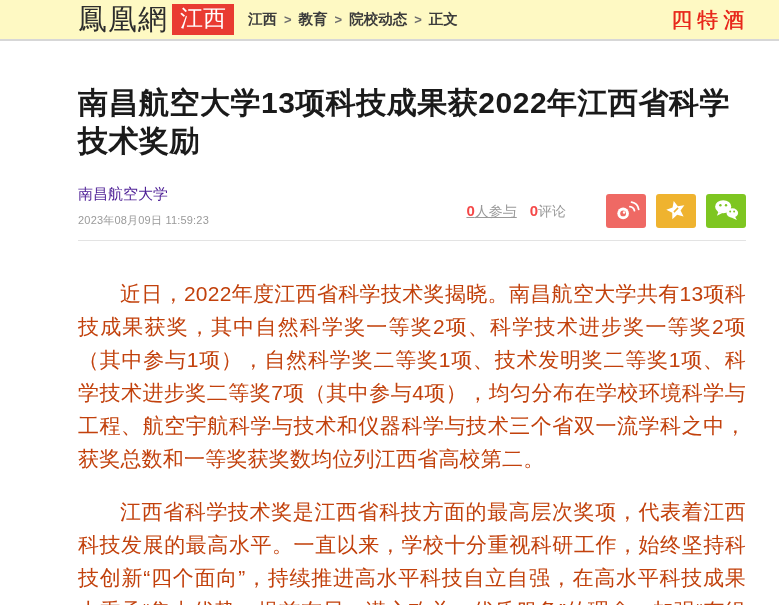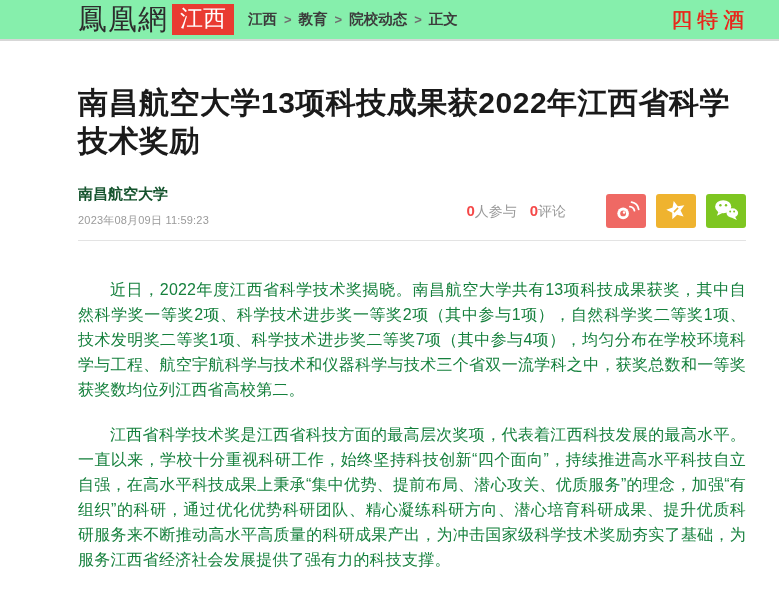--- a/index.html
+++ b/index.html
@@ -13,7 +13,7 @@
   .header {
     height:41px; display:flex; align-items:center;
     padding:0 30px 0 78px; border-bottom:2px solid #d7d7d7;
-    background:#86efac;
+    background:#fef9c3;
   }
   .logo { display:flex; align-items:center; cursor:pointer; }
   .logo-text {

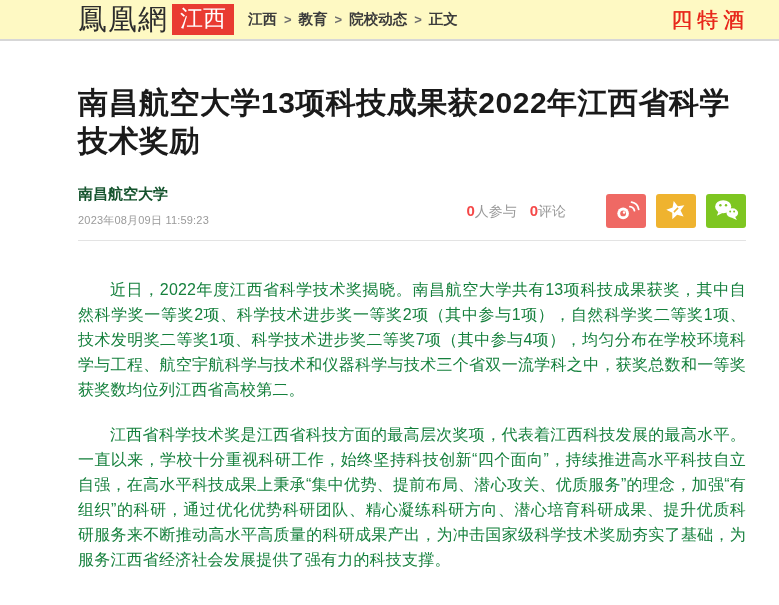--- a/index.html
+++ b/index.html
@@ -41,7 +41,7 @@
   }
   .meta-row { margin-top:26px; display:flex; justify-content:space-between; align-items:flex-end; }
   .meta-left { }
-  .source { font-size:15px; font-weight:bold; color:#14532d; }
+  .source { font-size:15px; font-weight:normal; color:#4c1d95; }
   .pubtime { margin-top:9px; font-size:11px; color:#9a9a9a; letter-spacing:0.2px; }
   .meta-right { display:flex; align-items:center; }
   .stats { font-size:14px; color:#9a9a9a; margin-right:40px; white-space:nowrap; }

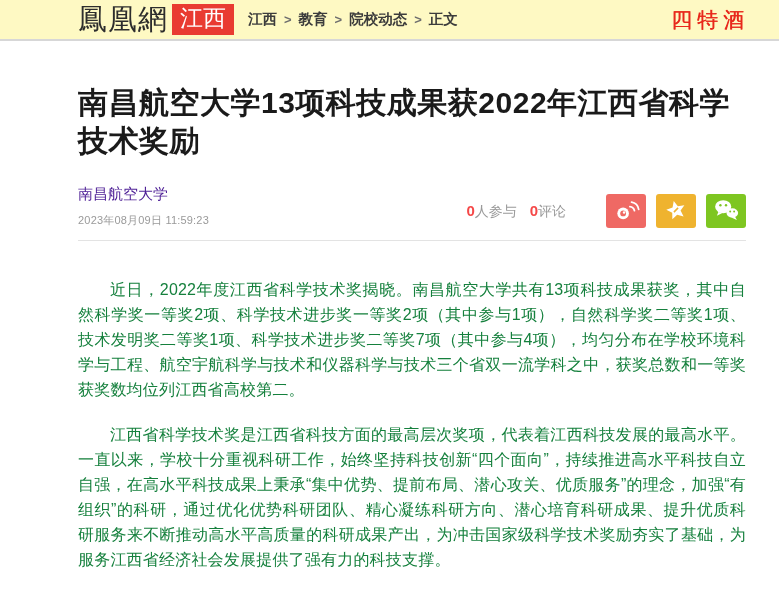--- a/index.html
+++ b/index.html
@@ -47,7 +47,7 @@
   .stats { font-size:14px; color:#9a9a9a; margin-right:40px; white-space:nowrap; }
   .stat-num { color:#f54848; font-weight:bold; font-size:15px; }
   .stat-group { margin-left:9px; }
-  .stat-group:first-child { margin-left:0; }
+  .stat-group:first-child { margin-left:0;text-decoration:underline; }
   .share-btns { display:flex; gap:10px; }
   .share-btn {
     width:40px; height:34px; border-radius:3px; border:none; cursor:pointer;

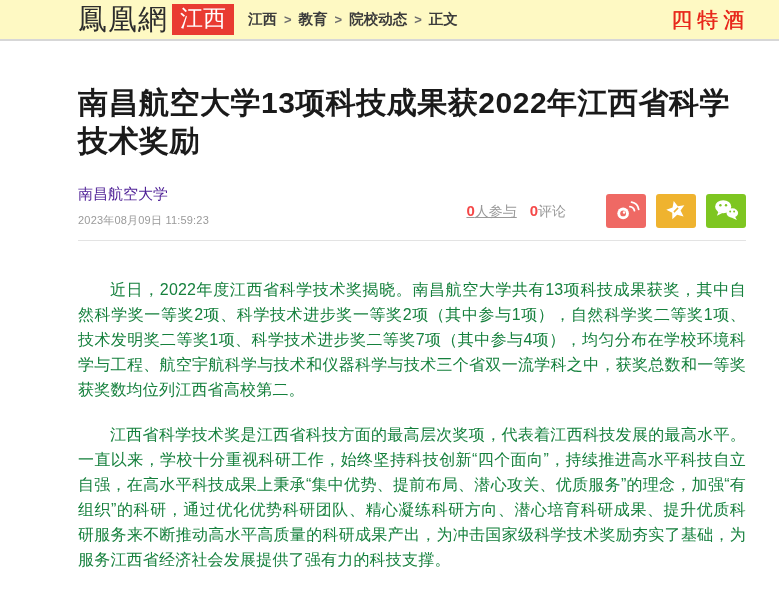--- a/index.html
+++ b/index.html
@@ -59,7 +59,7 @@
   .divider { margin-top:12px; border-bottom:1px solid #e3e3e3; }
   
   .body-text p {
-    font-size:16px; line-height:25px; color:#15803d;
+    font-size:21px; line-height:33px; color:#c2410c;
     text-indent:2em; text-align:justify; letter-spacing:0.2px;
   }
   .body-text p.p1 { margin-top:36px; }

